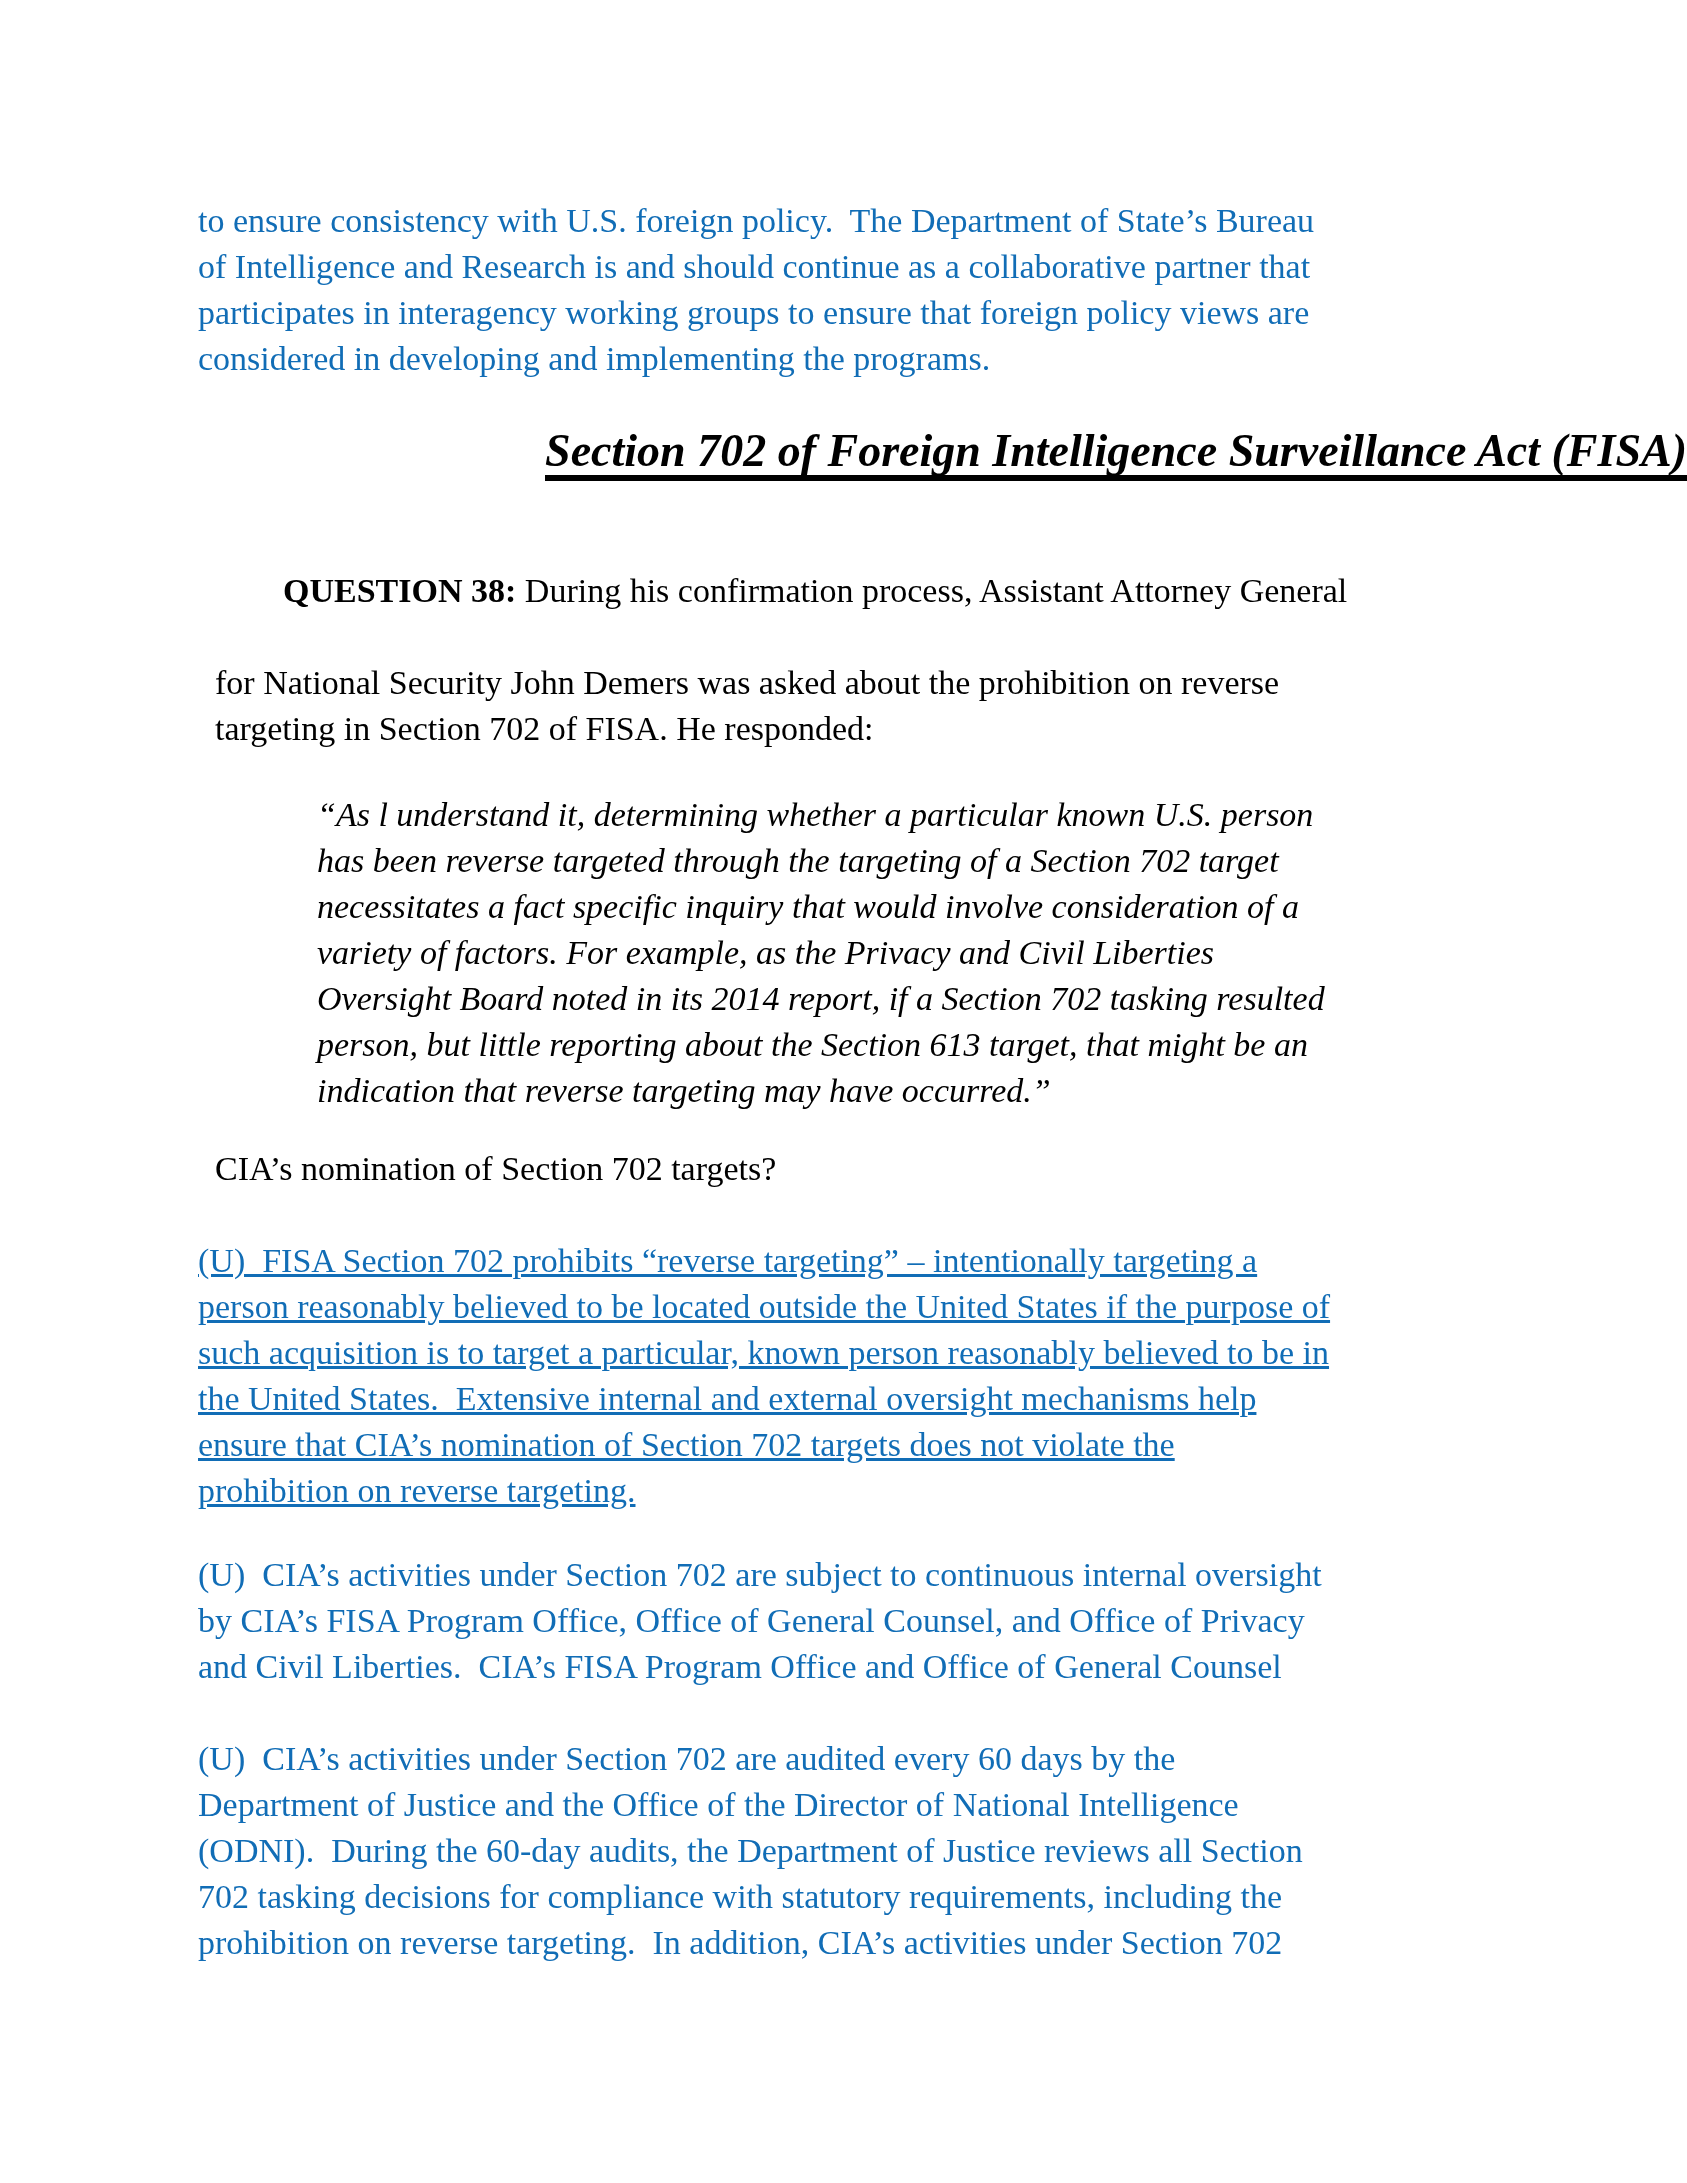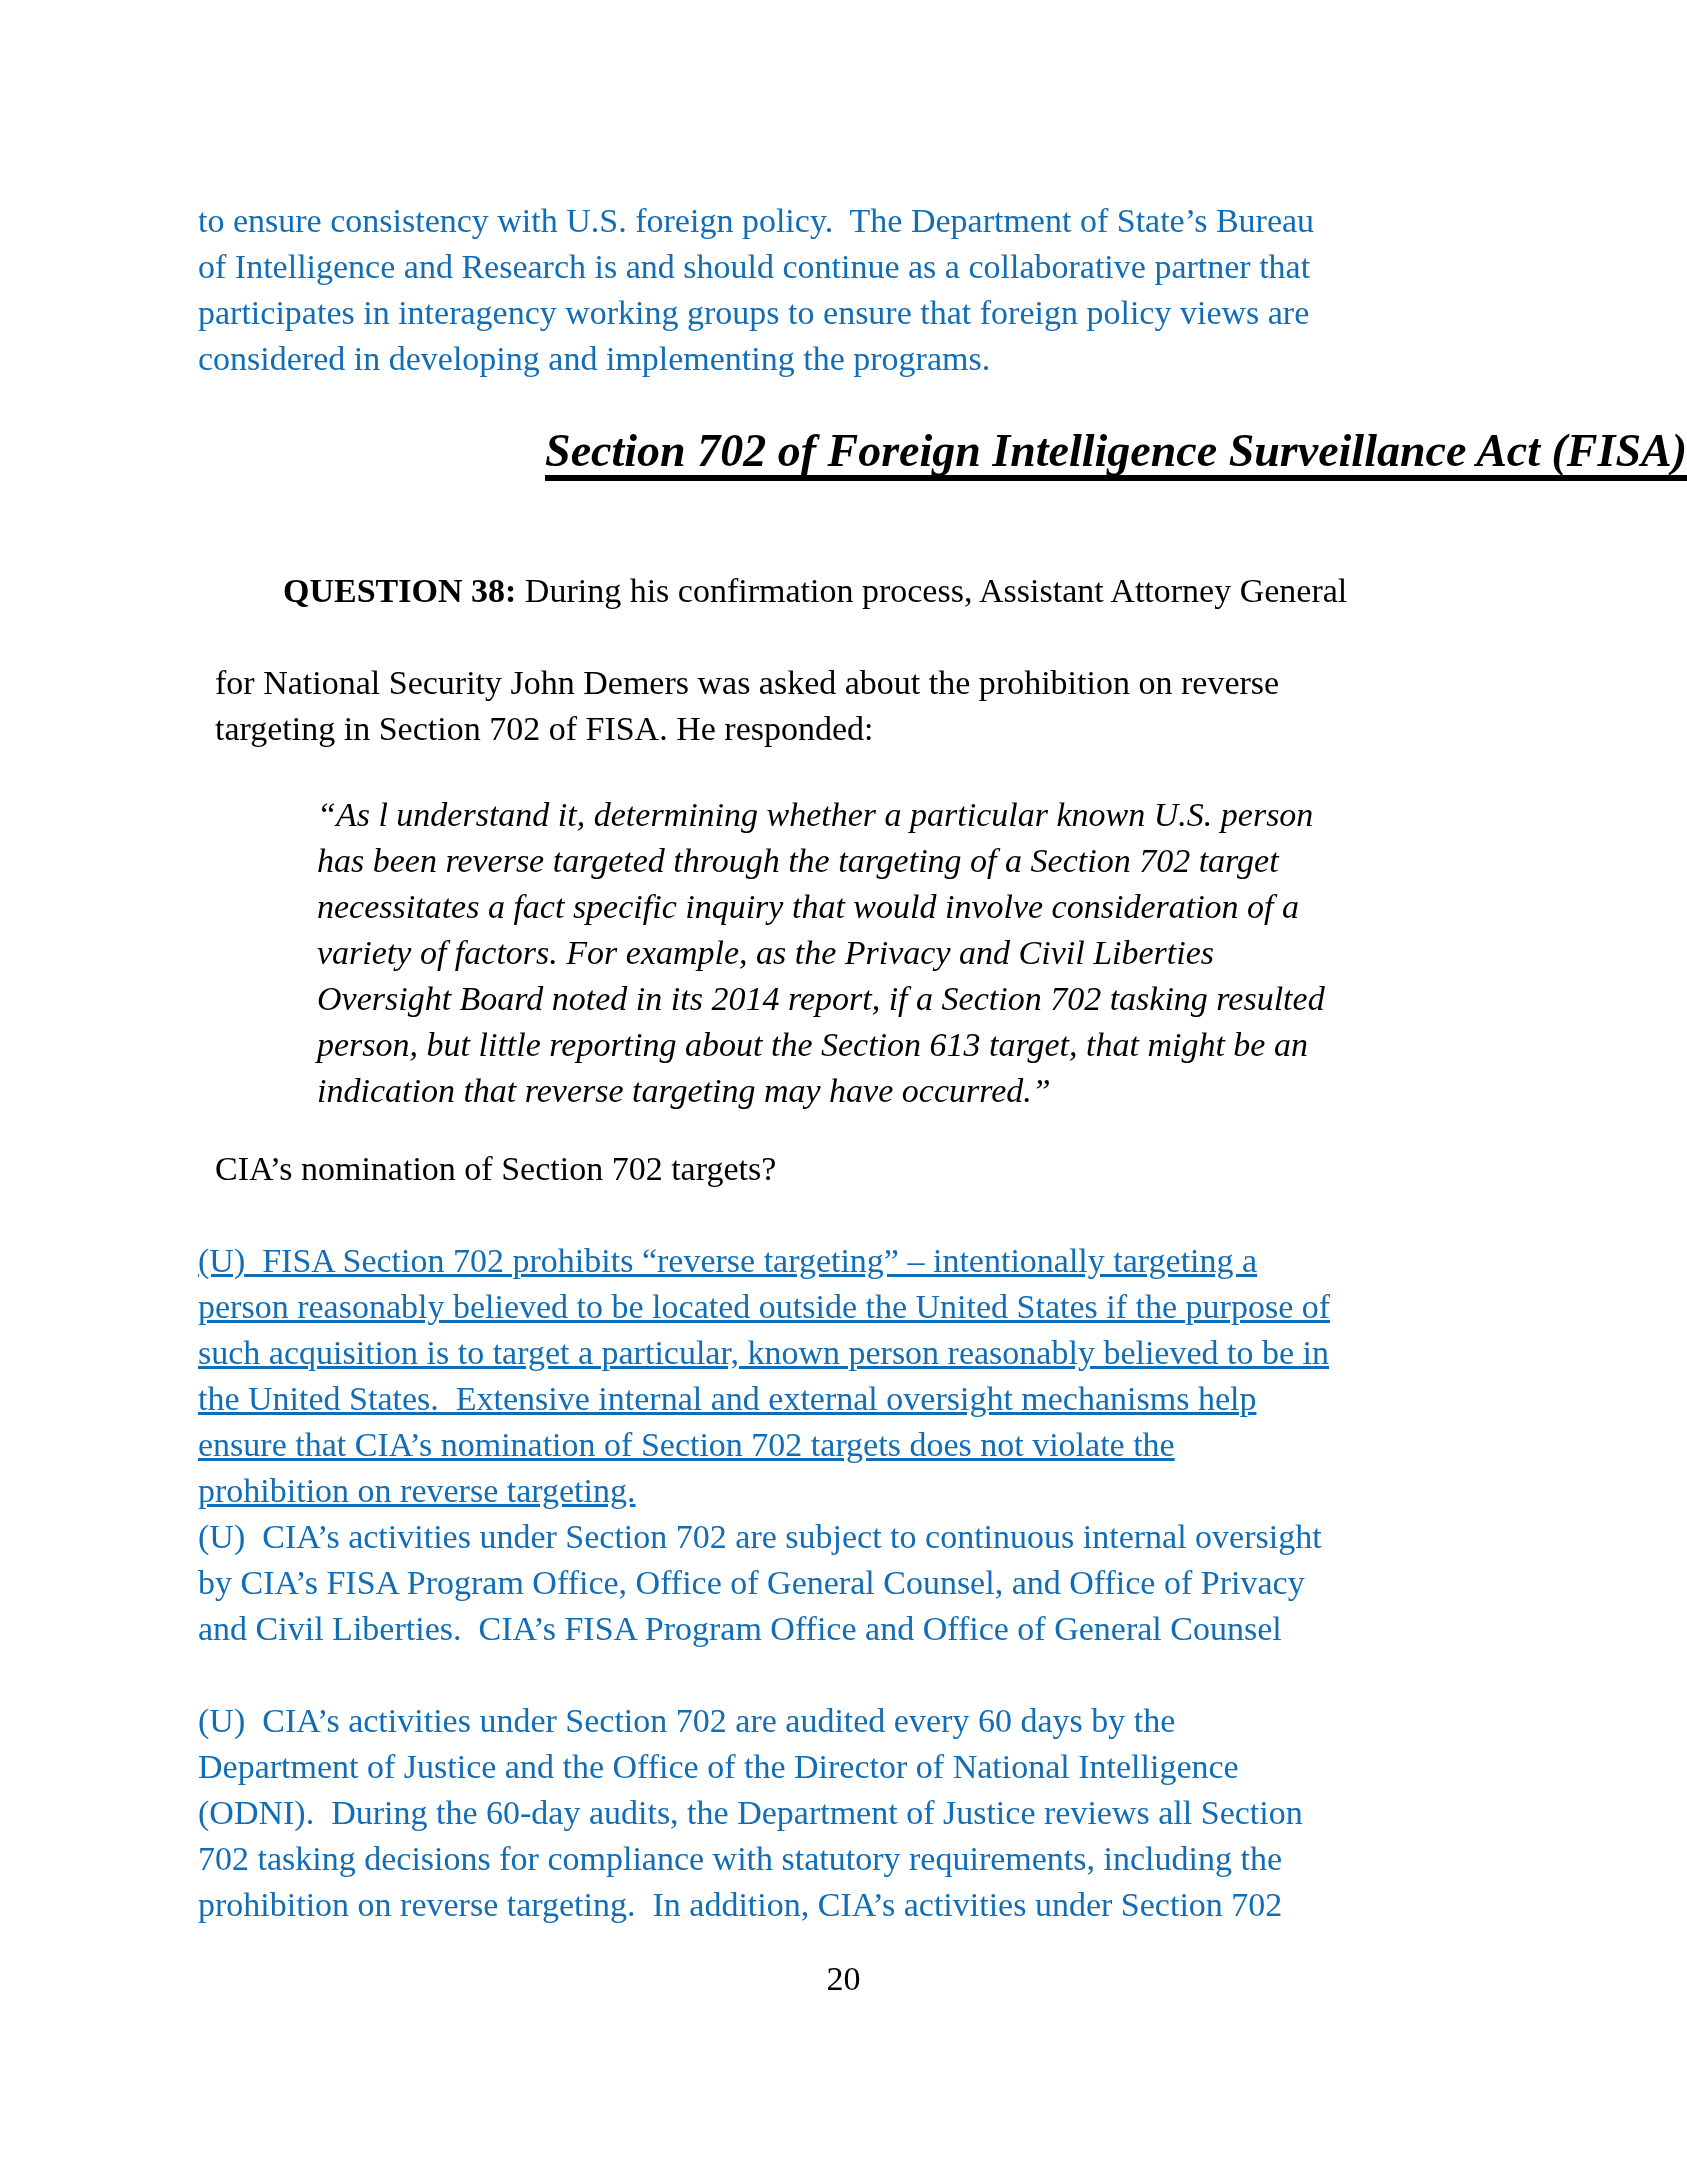--- a/index.html
+++ b/index.html
@@ -49,7 +49,7 @@
   .quote-block { margin-top: 40px; }
   .followup-block { margin-top: 32px; }
   .answer-1 { margin-top: 46px; text-decoration: underline; }
-  .answer-2 { }
+  .answer-2 { margin-top: 38px; }
   .answer-3 { margin-top: 46px; }
   .bold { font-weight: bold; }
   .page-number {

